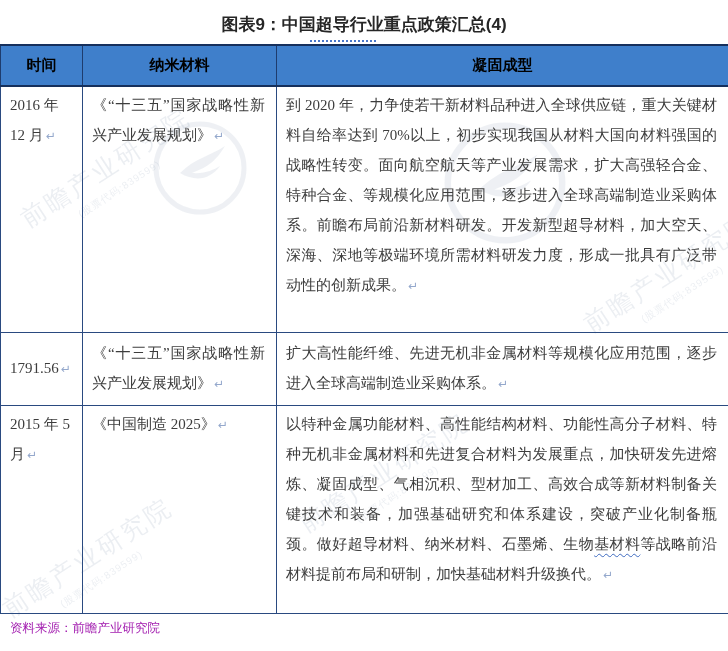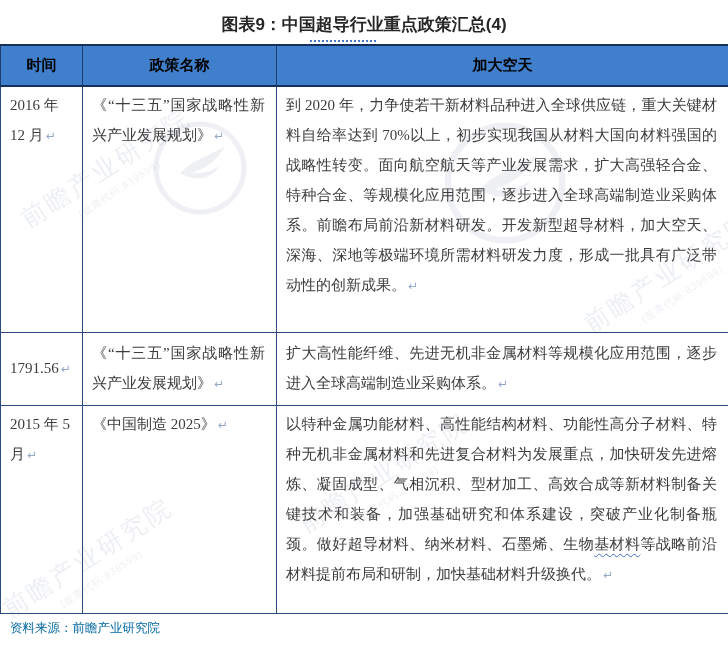--- a/index.html
+++ b/index.html
@@ -108,7 +108,7 @@
     <thead>
       <tr>
         <th>时间</th>
-        <th>政策名称</th>
+        <th>纳米材料</th>
         <th>加大空天</th>
       </tr>
     </thead>

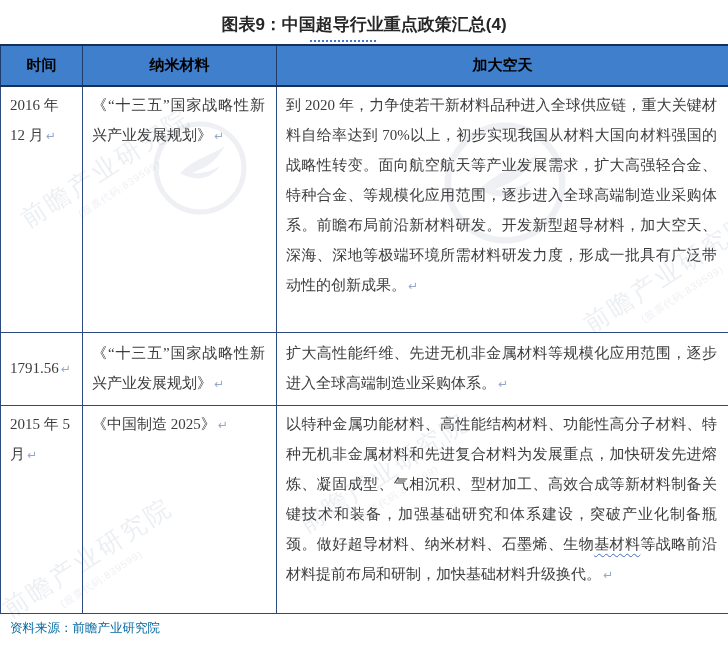--- a/index.html
+++ b/index.html
@@ -109,7 +109,7 @@
       <tr>
         <th>时间</th>
         <th>纳米材料</th>
-        <th>加大空天</th>
+        <th>凝固成型</th>
       </tr>
     </thead>
     <tbody>

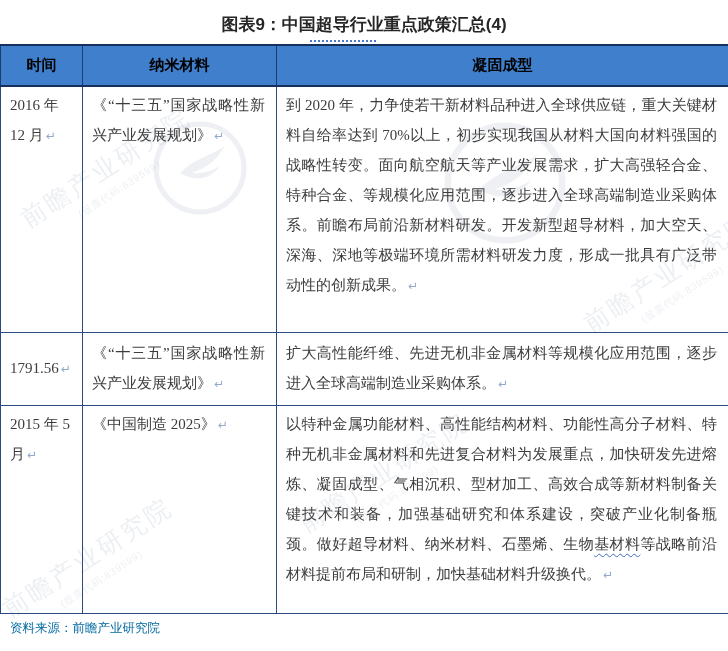--- a/index.html
+++ b/index.html
@@ -57,7 +57,7 @@
   .footer-source, .footer-credit {
     position:absolute; top:620px; z-index:2;
     font-family:Liberation Sans, sans-serif;
-    font-size:12.5px; color:#0369a1;
+    font-size:12.5px; color:#a21caf;
   }
   .footer-source { left:10px; }
   .footer-credit { right:8px; }

